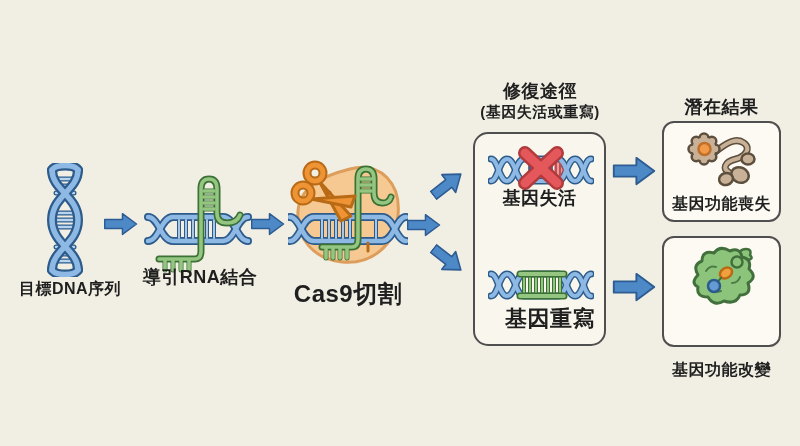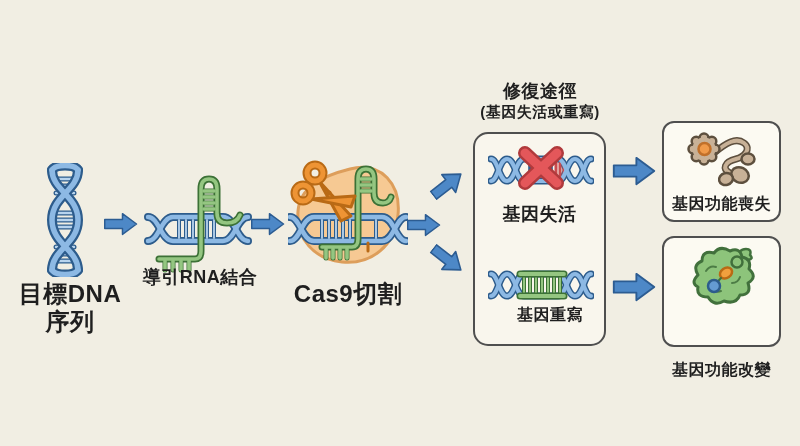--- a/index.html
+++ b/index.html
@@ -293,6 +293,7 @@
       <use href="#block-arrow"></use>
     </svg>
 
+  <div class="label" style="left:662px;top:97px;width:119px;font-size:18px;">潛在結果</div>
 
   <div class="panel outcome" style="left:662px;top:121px;width:119px;height:101px;"></div>
   <svg class="abs" style="left:684px;top:129px;" width="74" height="60" viewBox="0 0 74 60">

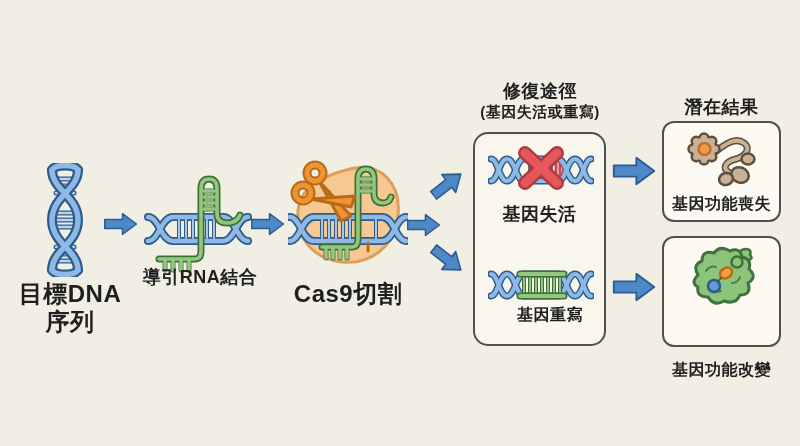--- a/index.html
+++ b/index.html
@@ -246,7 +246,7 @@
         <line x1="41" y1="8" x2="9" y2="38"></line>
     </g>
   </svg>
-  <div class="label" style="left:473px;top:204px;width:133px;font-size:18px;">基因失活</div>
+  <div class="label" style="left:473px;top:188px;width:133px;font-size:18px;">基因失活</div>
 
   <svg class="abs" style="left:488px;top:262px;" width="106" height="44" viewBox="0 0 106 44">
     <g fill="none" stroke="#2d5c8c" stroke-width="7" stroke-linecap="round">

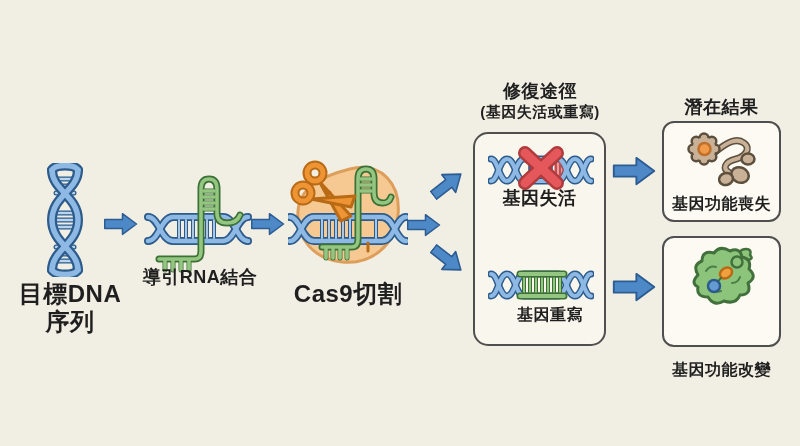--- a/index.html
+++ b/index.html
@@ -72,7 +72,7 @@
       <path d="M16,107 C20,113 38,113 42,107"></path>
     </g>
   </svg>
-  <div class="label" style="left:8px;top:280px;width:124px;font-size:24px;text-align:center;">目標DNA序列</div>
+  <div class="label" style="left:8px;top:280px;width:124px;font-size:16px;text-align:center;">目標DNA序列</div>
 
   <svg class="abs" style="left:104px;top:209px;" width="34" height="30">
       <use href="#block-arrow"></use>

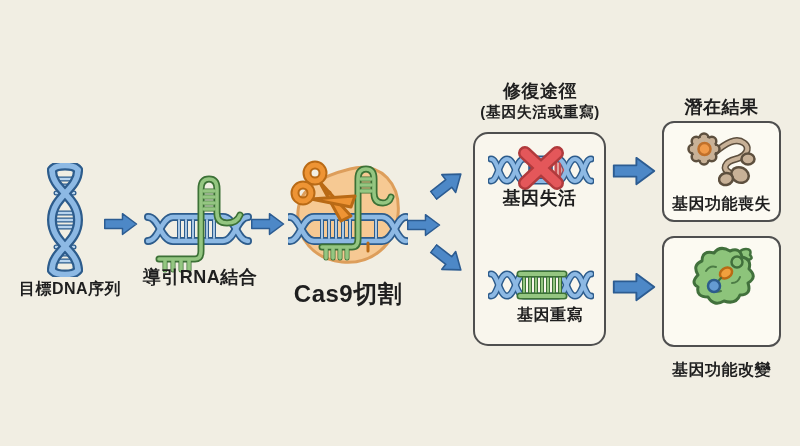--- a/index.html
+++ b/index.html
@@ -284,7 +284,7 @@
         <line x1="32" y1="34" x2="76" y2="34"></line>
     </g>
   </svg>
-  <div class="label" style="left:473px;top:306px;width:154px;font-size:16px;">基因重寫</div>
+  <div class="label" style="left:473px;top:306px;width:154px;font-size:22px;">基因重寫</div>
 
   <svg class="abs" style="left:612px;top:155px;" width="45" height="32">
       <use href="#block-arrow"></use>

